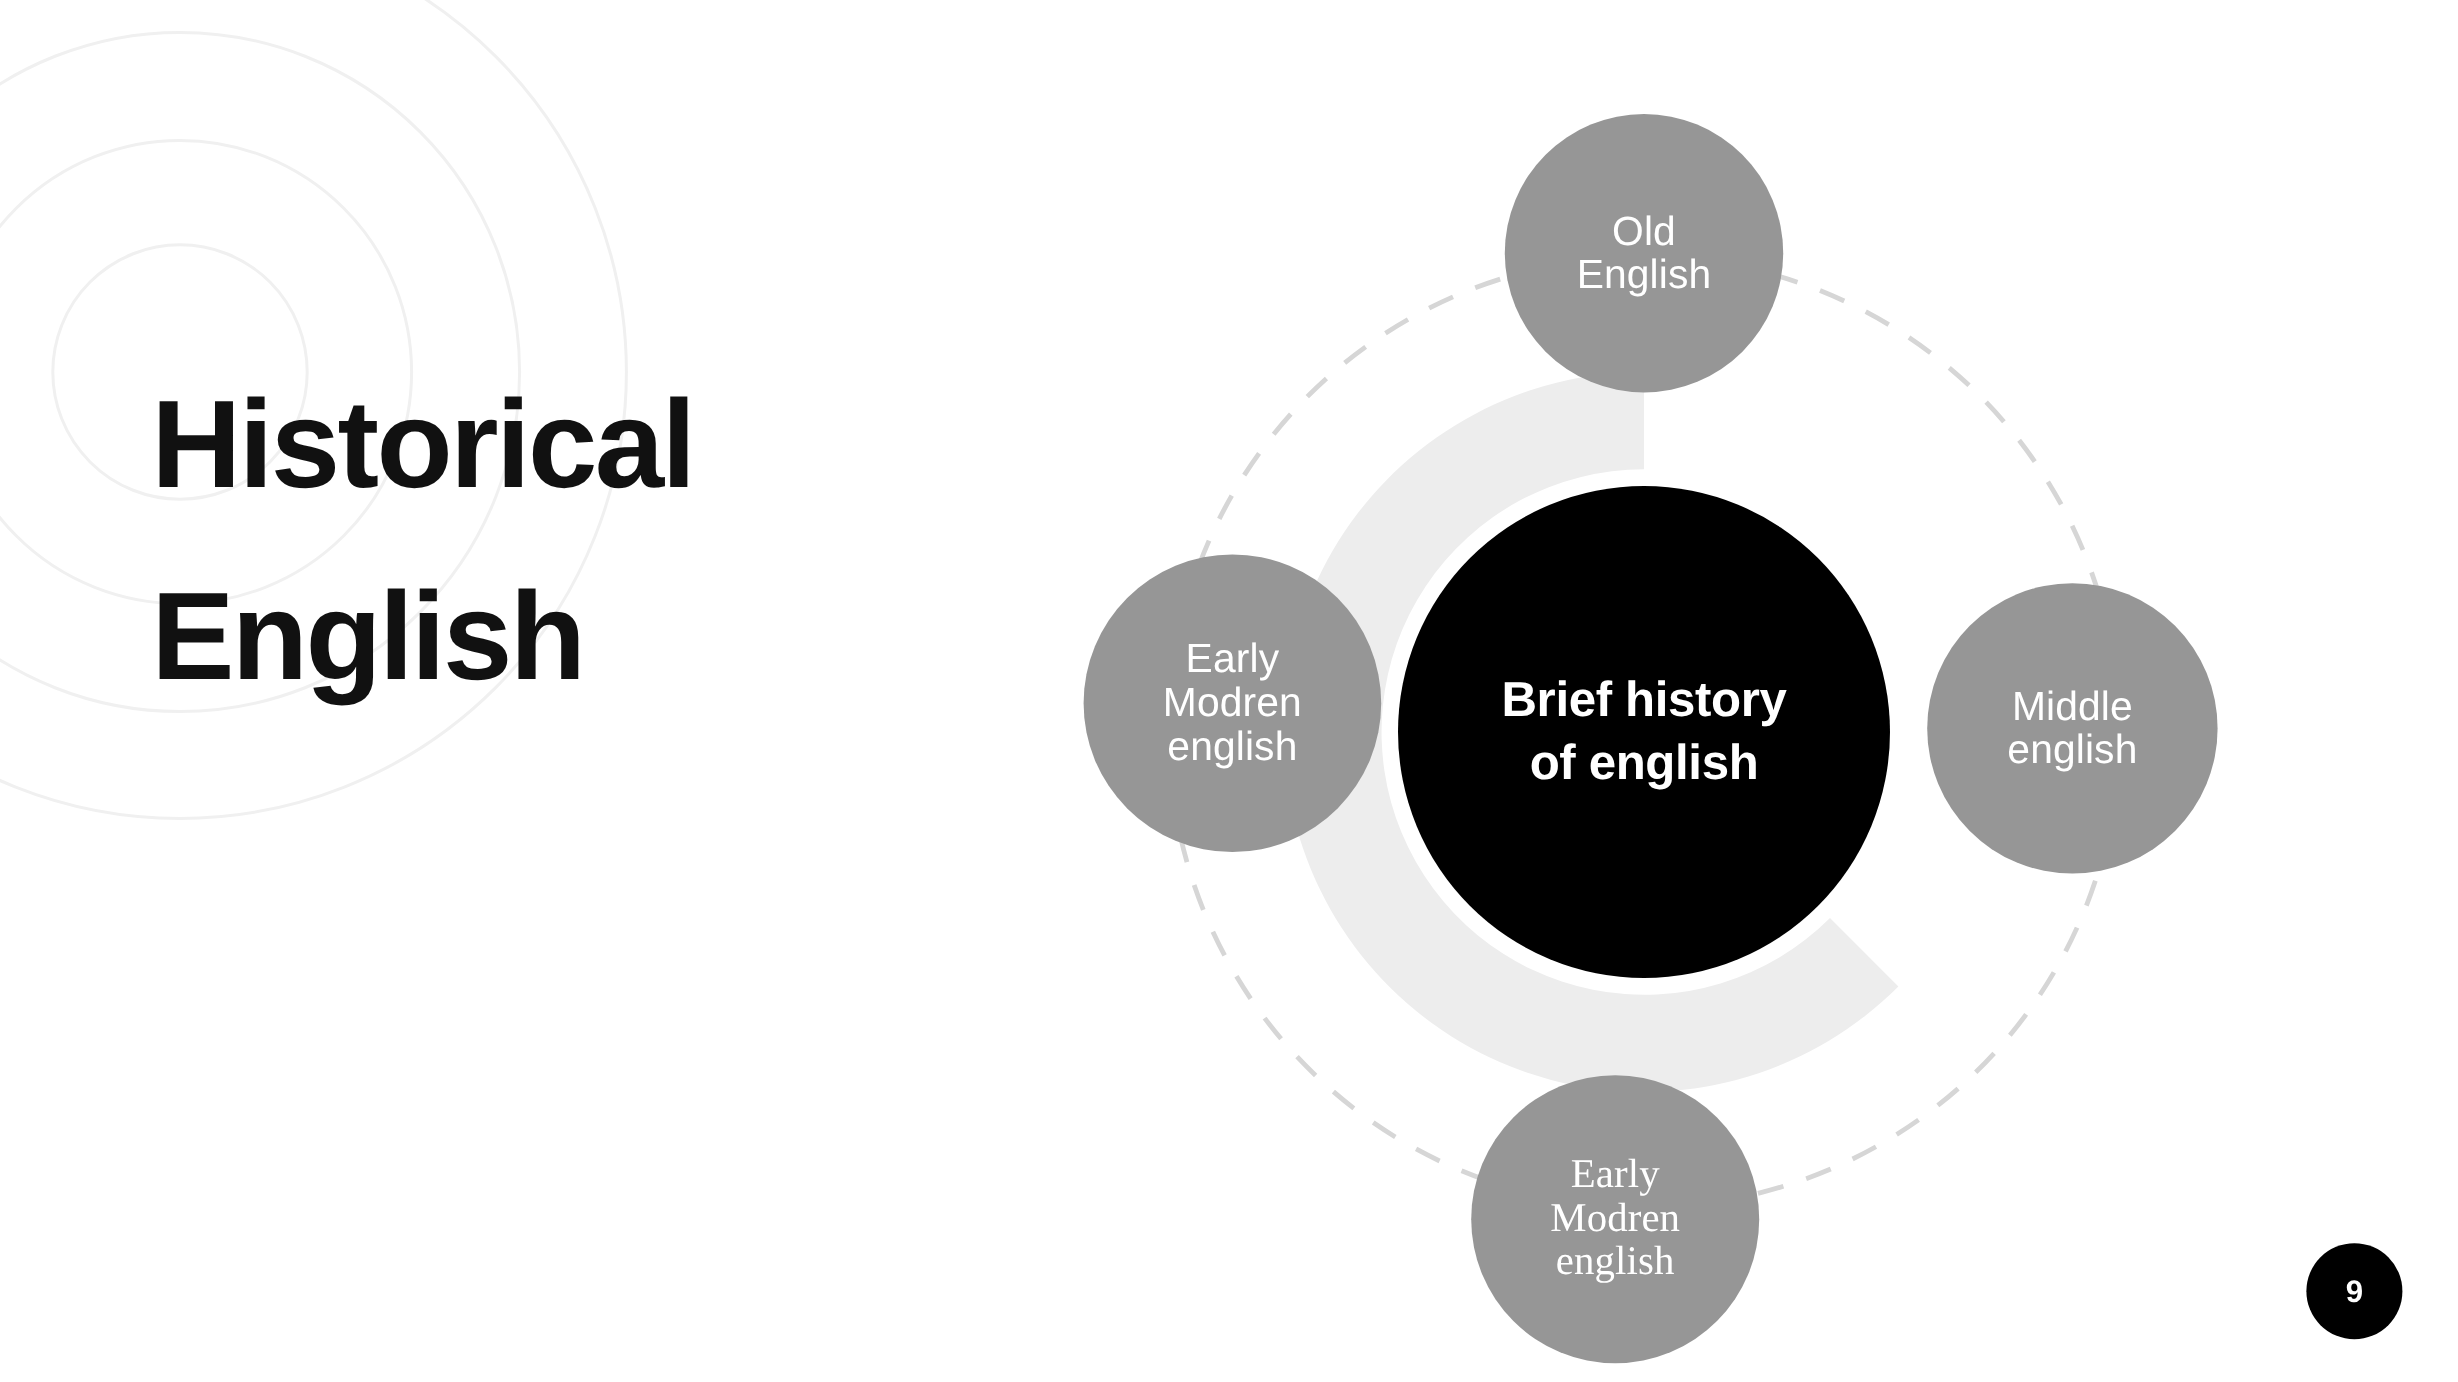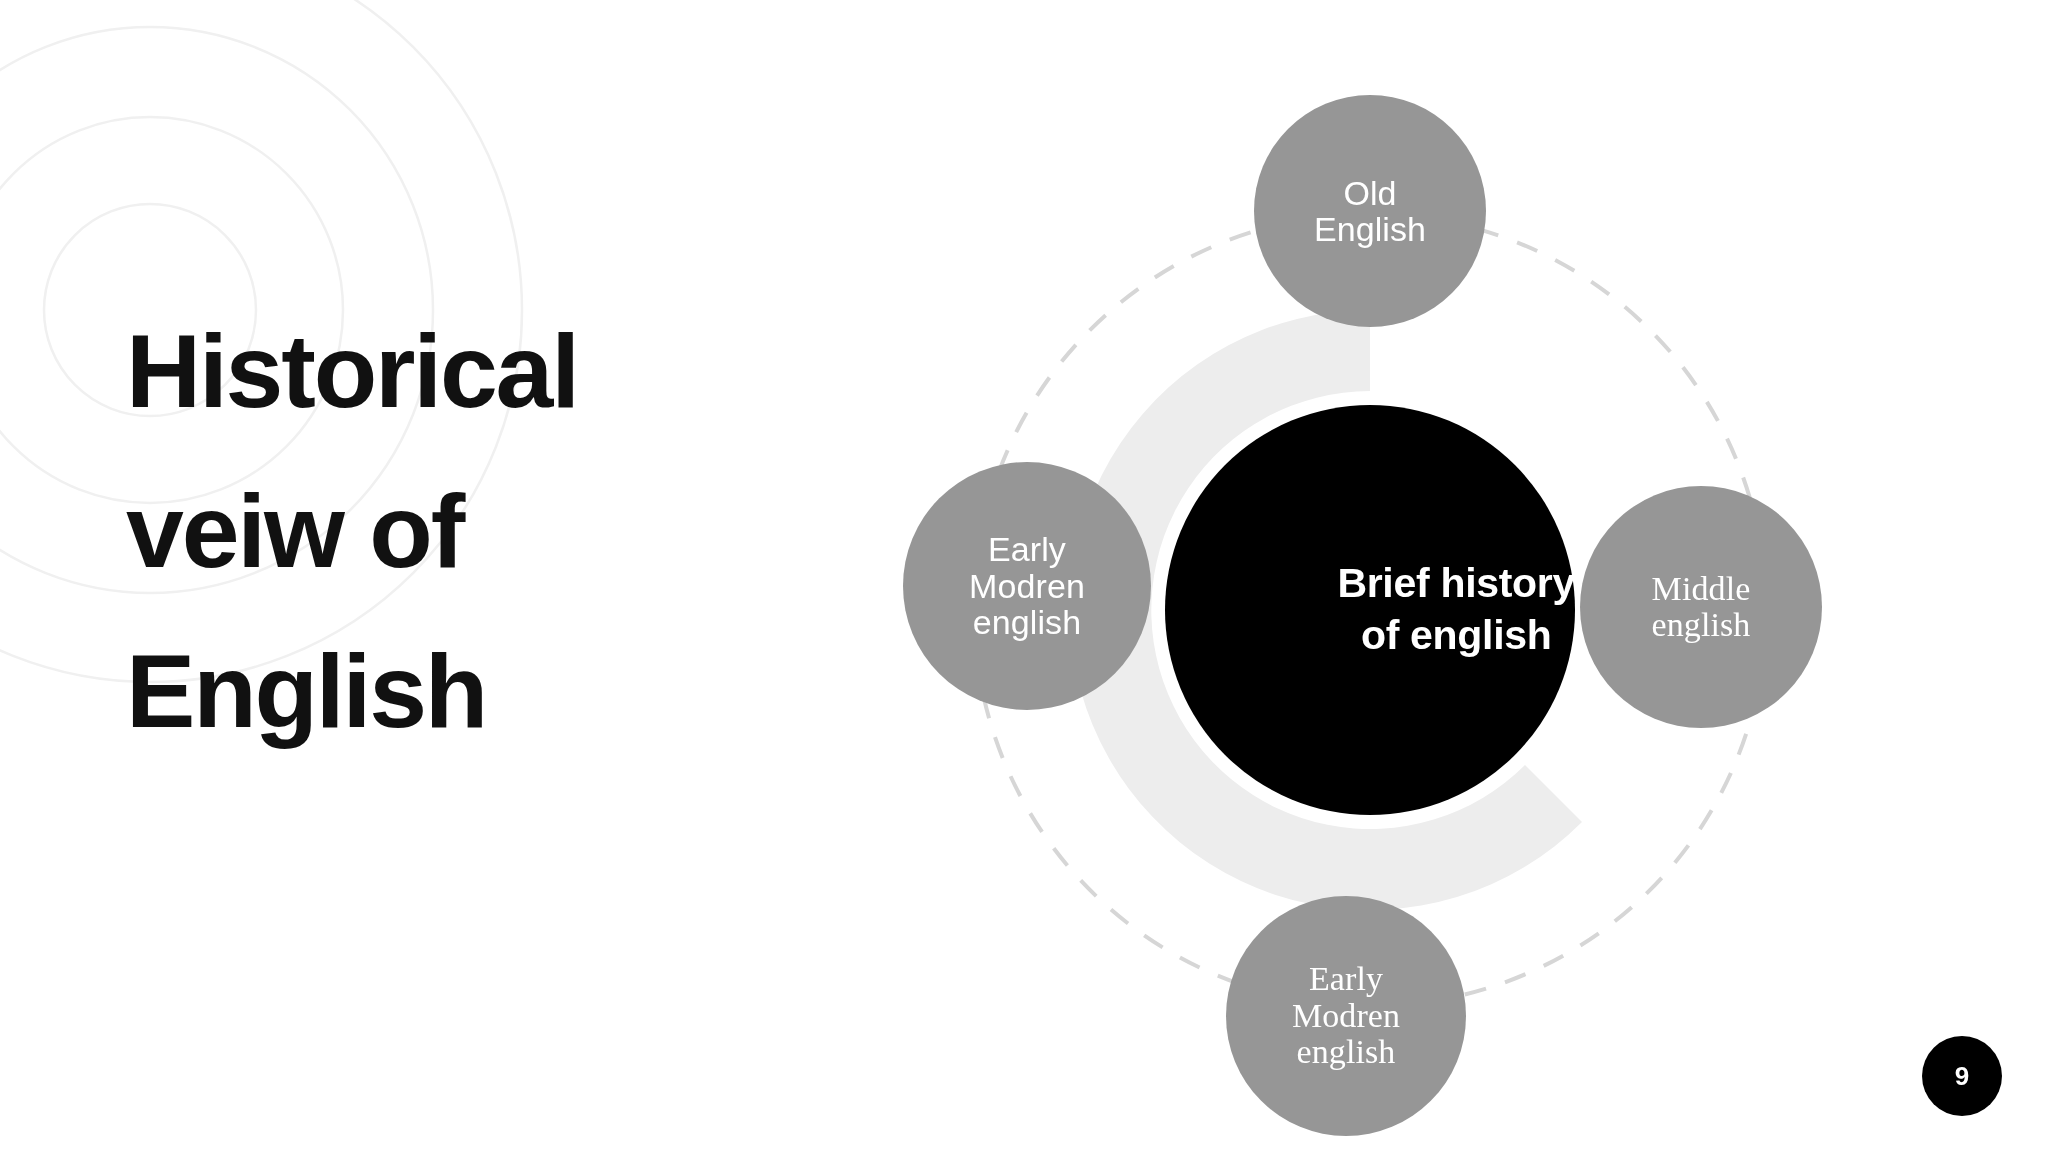--- a/index.html
+++ b/index.html
@@ -150,7 +150,6 @@
 
   <div class="title-block">
     <span class="title-line">Historical</span>
-    <span class="title-line">veiw of</span>
     <span class="title-line">English</span>
   </div>
 

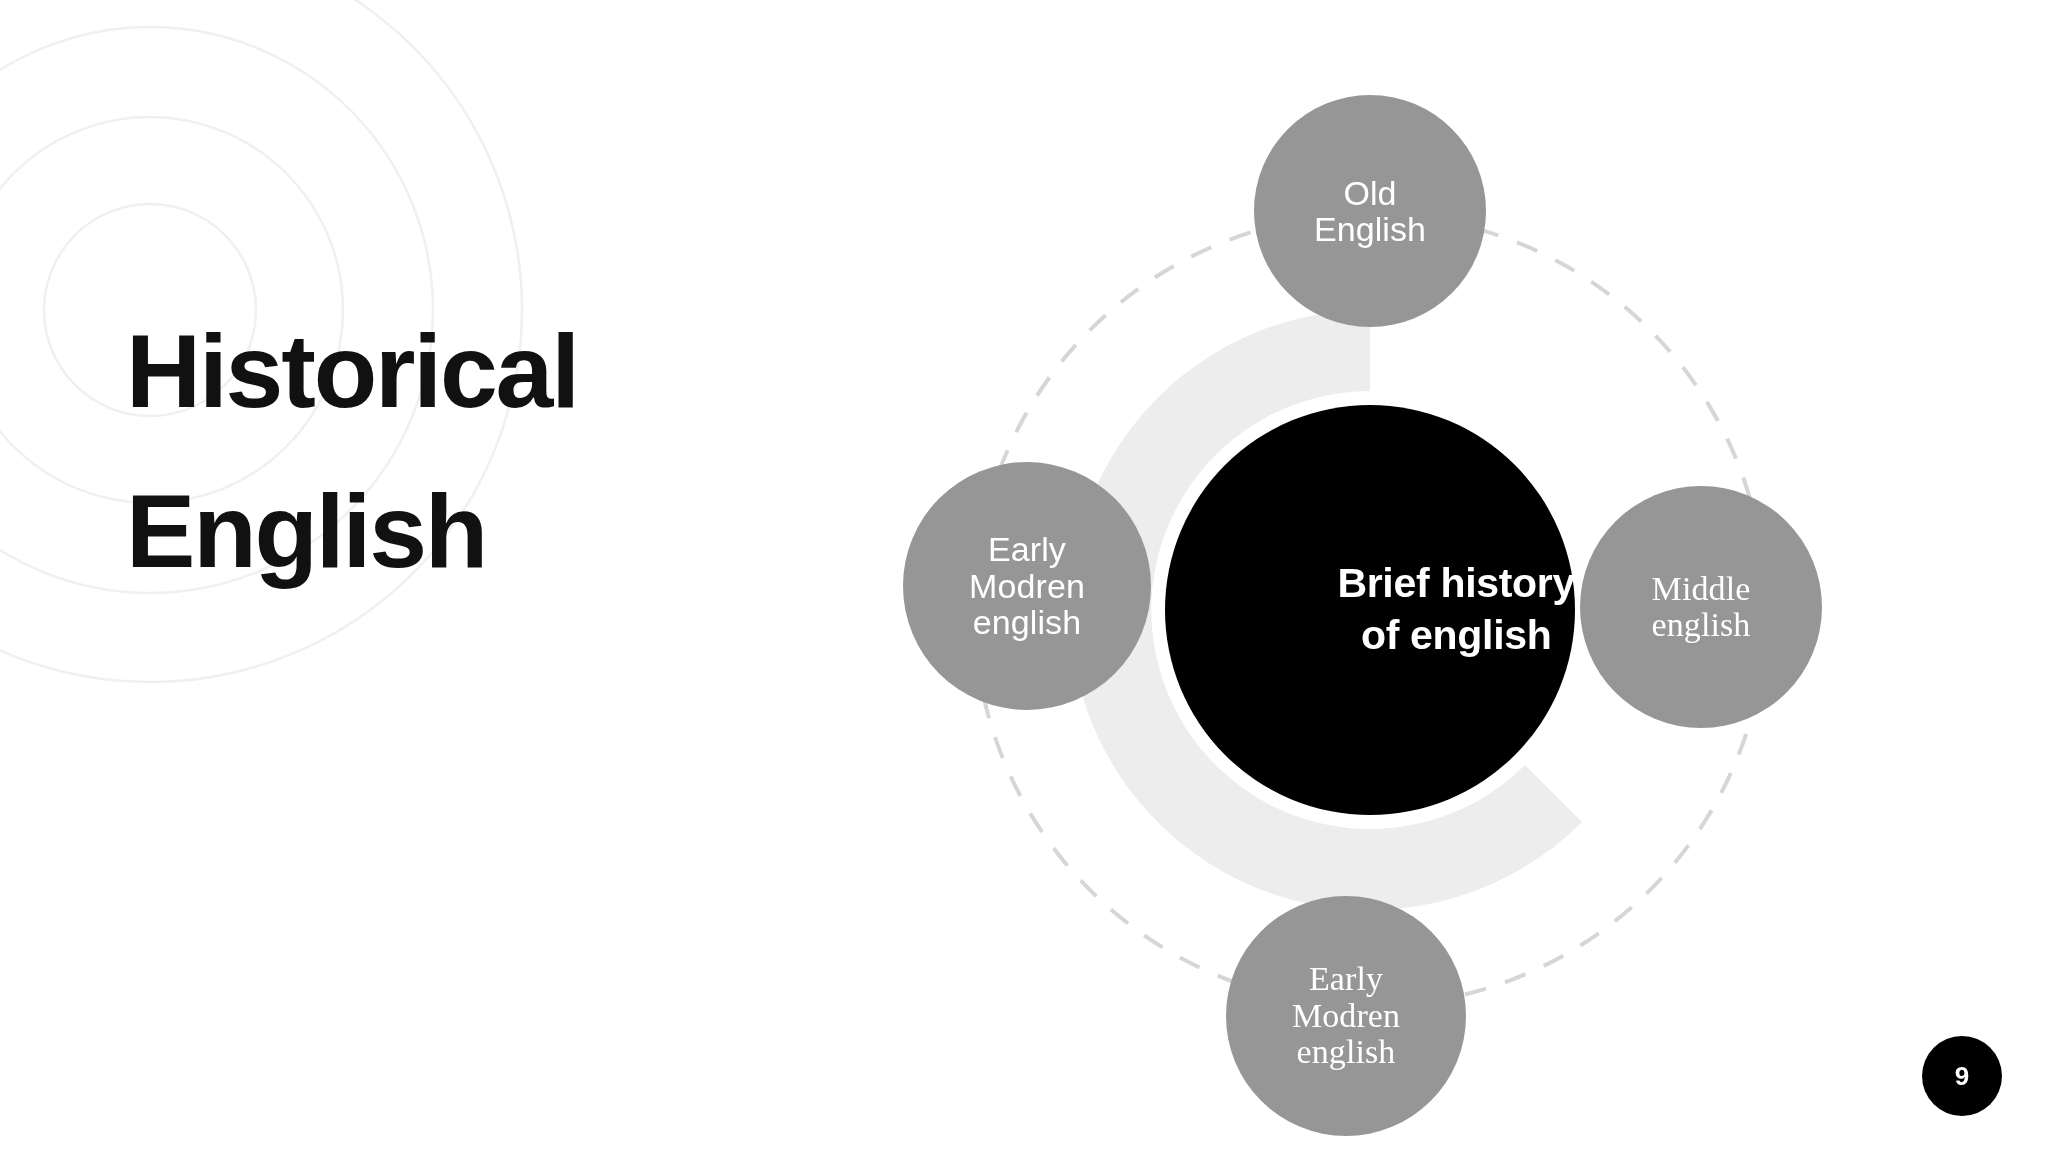--- a/index.html
+++ b/index.html
@@ -96,7 +96,7 @@
     background: #000000;
     display: flex;
     align-items: center;
-    justify-content: flex-end;
+    justify-content: center;
     text-align: center;
   }
   .center-label {

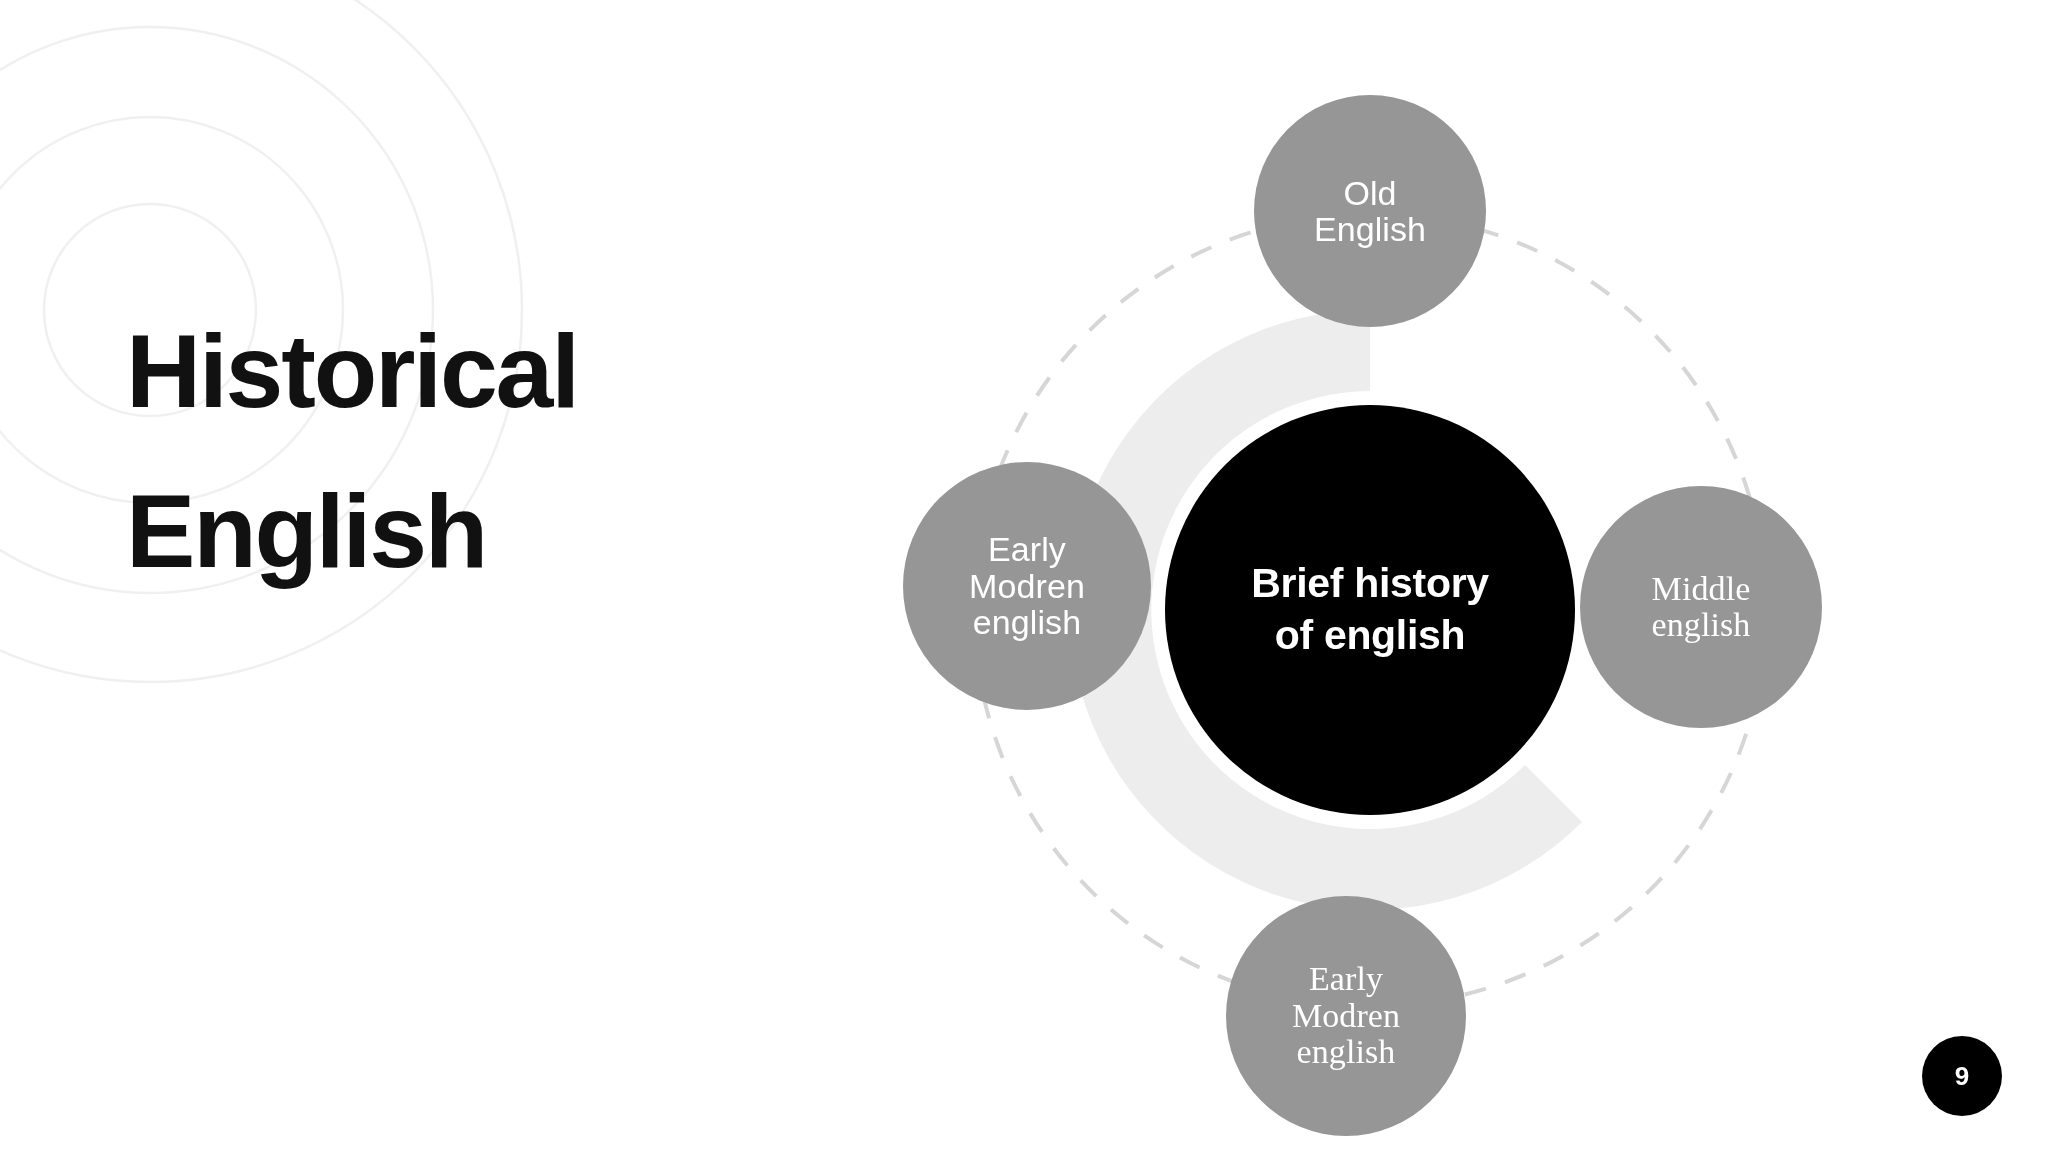--- a/index.html
+++ b/index.html
@@ -110,7 +110,7 @@
 
   
   .node-top    { width: 232px; height: 232px; left: -116px;  top: -515px; justify-content: center; }
-  .node-right  { width: 242px; height: 242px; left:  210px;  top: -124px; font-family: Liberation Serif, serif; }
+  .node-right  { width: 242px; height: 242px; left:  236px;  top: -124px; }
   .node-bottom { width: 240px; height: 240px; left: -144px;  top:  286px; font-family: Liberation Serif, serif; }
   .node-left   { width: 248px; height: 248px; left: -467px;  top: -148px; }
 

